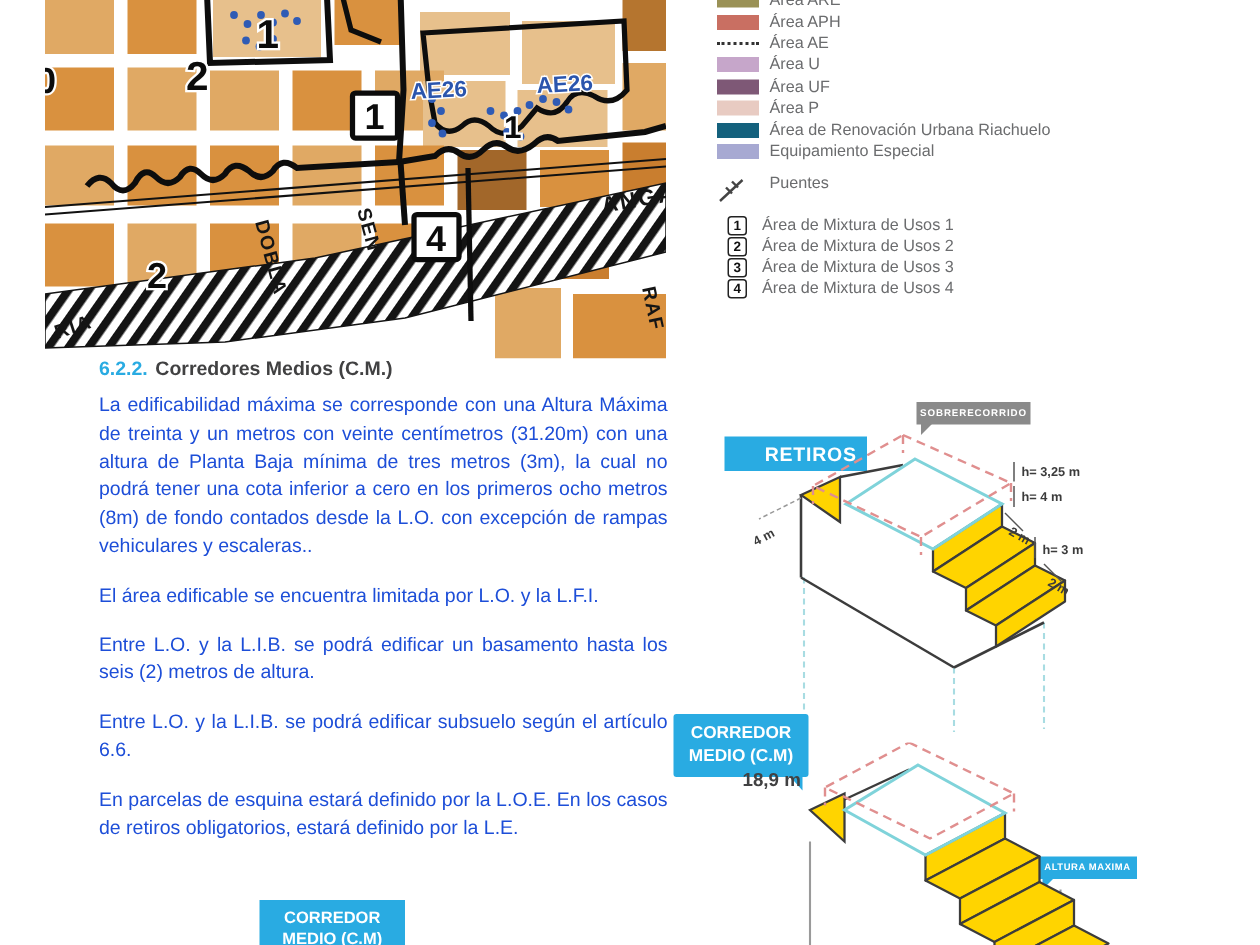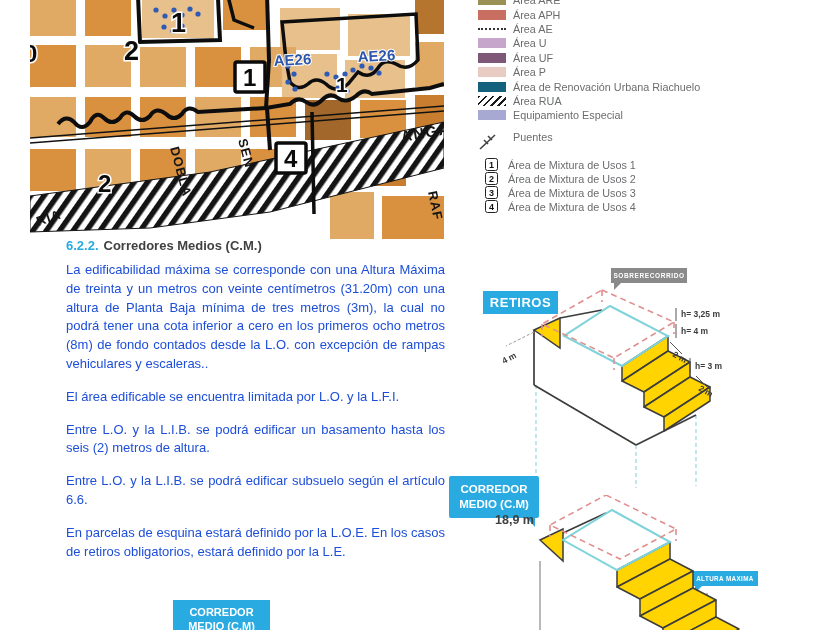--- a/index.html
+++ b/index.html
@@ -200,10 +200,6 @@
     <span class="ltxt">Área de Renovación Urbana Riachuelo</span>
   </div>
   <div class="lrow">
-    <span class="sw hatch"></span>
-    <span class="ltxt">Área RUA</span>
-  </div>
-  <div class="lrow">
     <span class="sw" style="background: rgb(167, 169, 210);"></span>
     <span class="ltxt">Equipamiento Especial</span>
   </div>

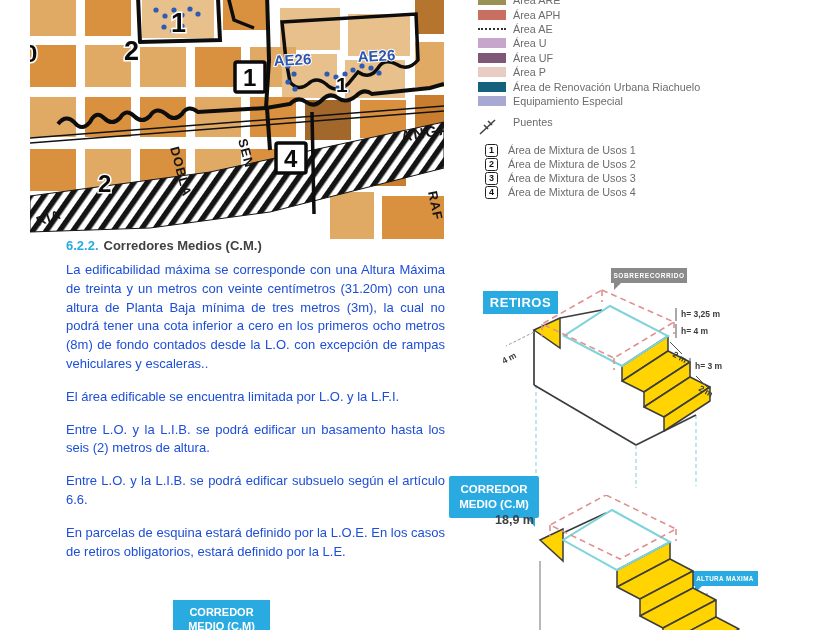--- a/index.html
+++ b/index.html
@@ -34,7 +34,7 @@
 
   
   .bluebox{background:#29abe2;color:#fff;font-weight:bold;text-align:center;}
-  #retiros-label{left:483px;top:291px;width:75px;height:23px;font-size:13px;line-height:23px;letter-spacing:.5px;}
+  #retiros-label{left:483px;top:291px;width:75px;height:23px;font-size:13px;line-height:23px;letter-spacing:.5px;padding-left:20px;}
   #sobre-label{left:611px;top:268px;width:76px;height:15px;background:#8a8a8a;color:#fff;
                font-size:6.5px;font-weight:bold;text-align:center;line-height:15px;letter-spacing:.6px;}
   #sobre-label:after{content:"";position:absolute;left:3px;bottom:-7px;width:0;height:0;

